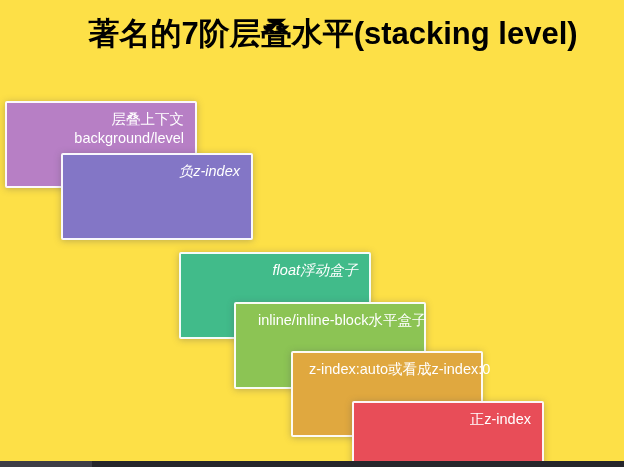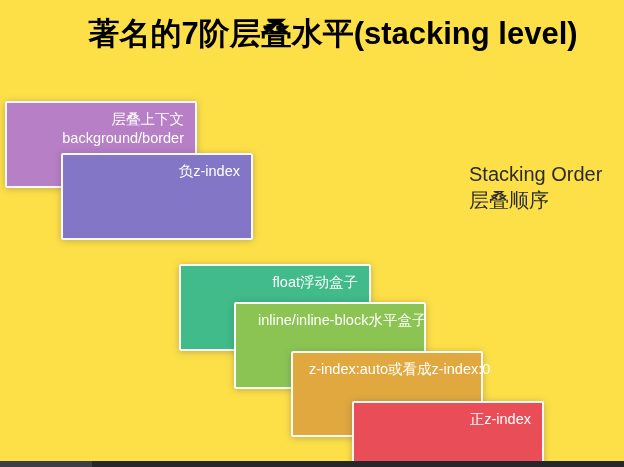--- a/index.html
+++ b/index.html
@@ -73,7 +73,7 @@
 
   <div class="layer l1" style="background: rgb(183, 127, 197);">
     <div class="layer-label">层叠上下文</div>
-    <div class="layer-label">background/border</div>
+    <div class="layer-label">background/level</div>
   </div>
 
   <div class="layer l2" style="background: rgb(131, 118, 198);">

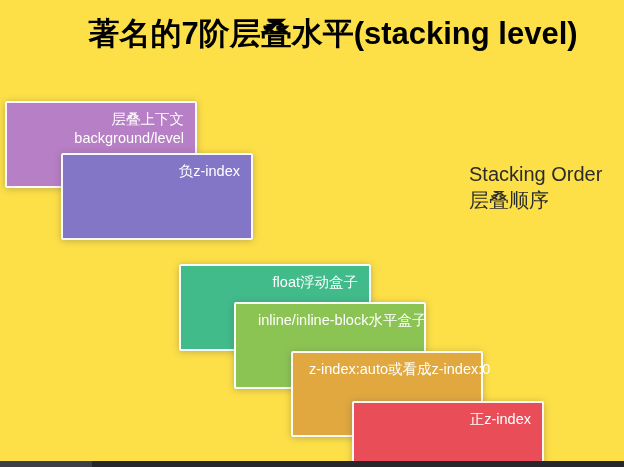--- a/index.html
+++ b/index.html
@@ -39,7 +39,7 @@
     font-size:14.5px;line-height:1.3;white-space:nowrap;color:#fff;text-align:right;
   }
   .l1{left:5px;  top:101px;}
-  .l2{left:61px; top:153px;}
+  .l2{left:61px; top:153px;font-style:italic;}
   .l3{left:121px;top:203px;}
   .l4{left:179px;top:264px;}
   .l5{left:234px;top:302px;}

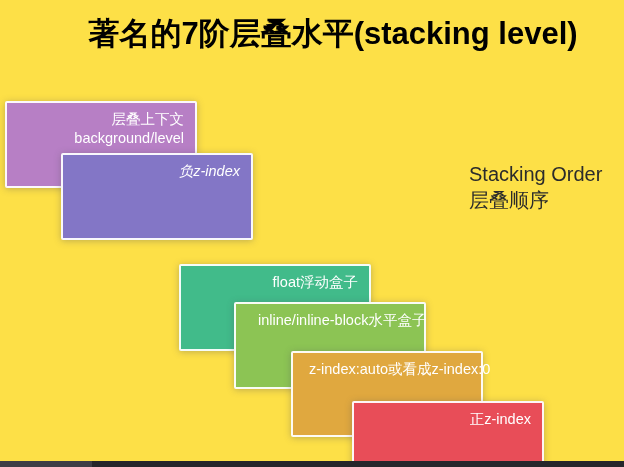--- a/index.html
+++ b/index.html
@@ -97,10 +97,6 @@
     <div class="layer-label">正z-index</div>
   </div>
 
-  <div class="side-note">
-    <div>Stacking Order</div>
-    <div>层叠顺序</div>
-  </div>
 
   <div class="bottom-bar" style="background: rgb(38, 38, 43);">
     <div class="played" style="background: rgb(62, 62, 70); width: 92px;"></div>

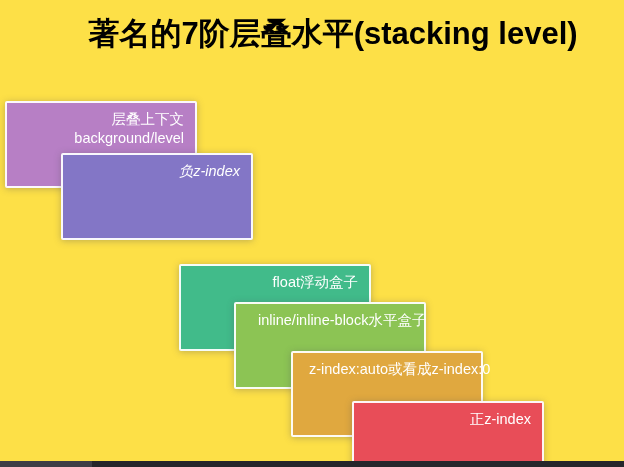--- a/index.html
+++ b/index.html
@@ -41,7 +41,7 @@
   .l1{left:5px;  top:101px;}
   .l2{left:61px; top:153px;font-style:italic;}
   .l3{left:121px;top:203px;}
-  .l4{left:179px;top:264px;}
+  .l4{left:179px;top:252px;font-style:italic;}
   .l5{left:234px;top:302px;}
   .l6{left:291px;top:351px;height:86px;}
   .l7{left:352px;top:401px;height:90px;}

